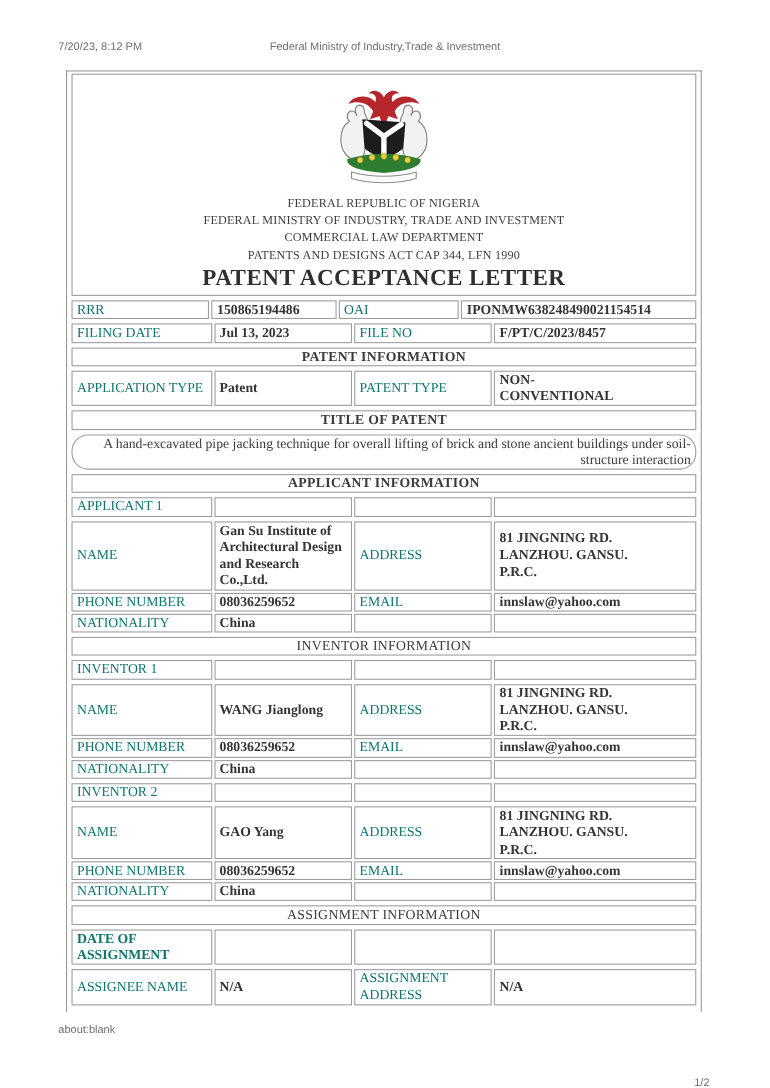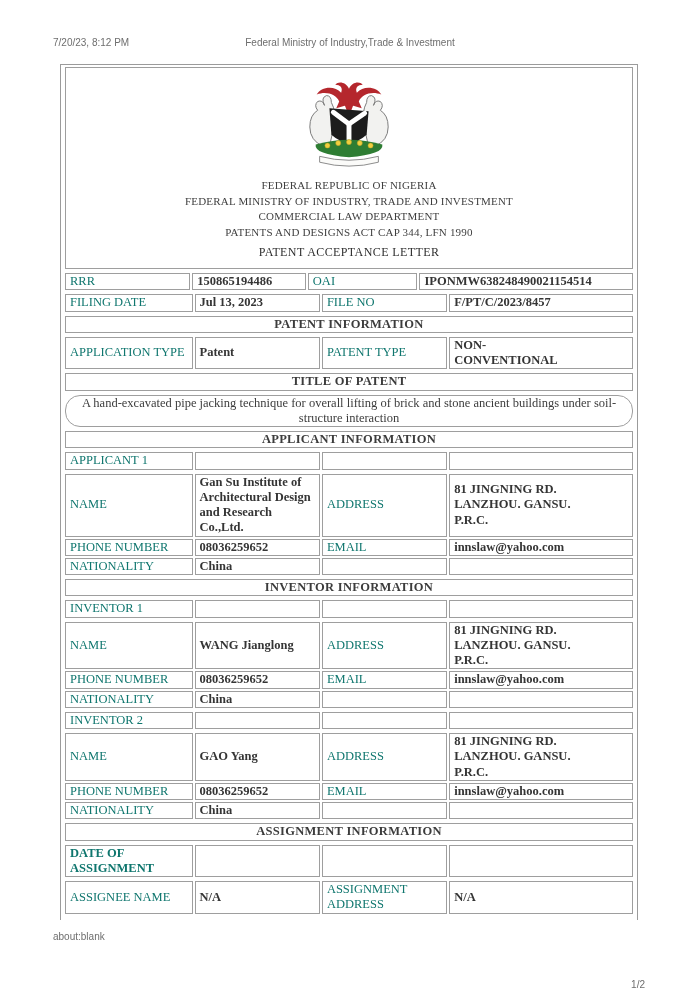--- a/index.html
+++ b/index.html
@@ -28,7 +28,7 @@
   #letterhead-cell{border:1px solid #9e9e9e;text-align:center;padding:4px 0 5px 0;}
   #letterhead-wrap{border-collapse:separate;border-spacing:2px;width:100%;margin:0;}
   .lh-line{font-size:11px;line-height:15.5px;letter-spacing:.2px;color:#3f3f3f;}
-  .lh-title{font-size:12px;line-height:21px;font-weight:normal;letter-spacing:.4px;color:#2f2f2f;margin-top:2px;}
+  .lh-title{font-size:21px;line-height:21px;font-weight:bold;letter-spacing:.4px;color:#2f2f2f;margin-top:2px;}
   #coat-of-arms{display:block;margin:4px auto 6px auto;}
 </style>
 </head>

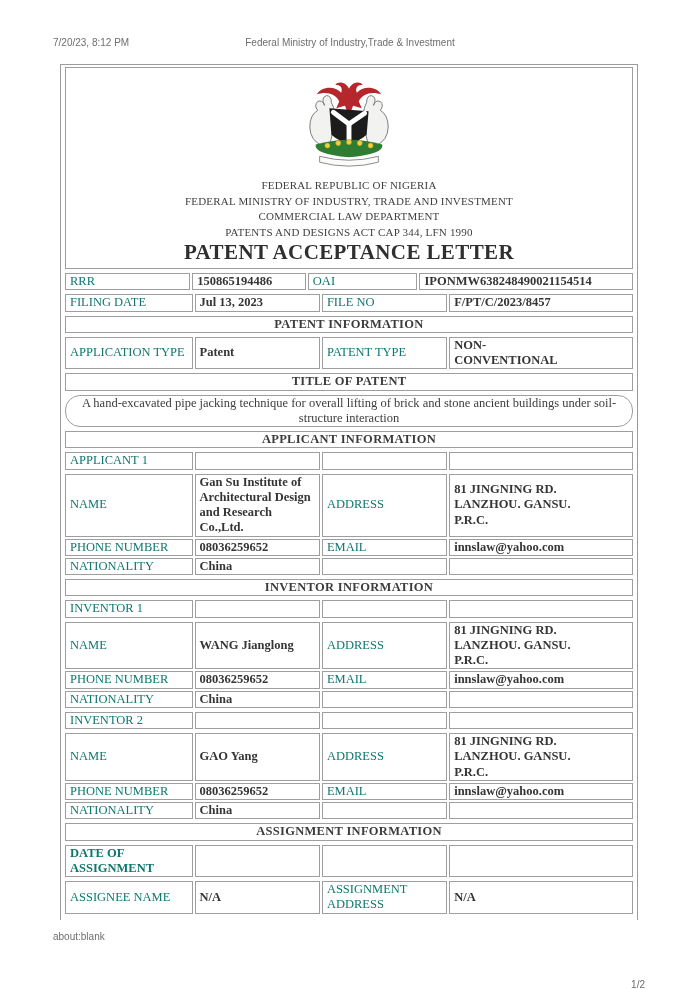--- a/index.html
+++ b/index.html
@@ -23,7 +23,7 @@
   tr.h3 td{height:43px;}
   table.sec td{text-align:center;height:14px;font-size:12.5px;letter-spacing:.3px;font-weight:bold;}
   table.sec.bold td{font-weight:bold;}
-  td.titlecell{text-align:center;height:27px;padding:1px 6px;border-radius:15px;}
+  td.titlecell{text-align:right;height:27px;padding:1px 6px;border-radius:15px;}
 
   #letterhead-cell{border:1px solid #9e9e9e;text-align:center;padding:4px 0 5px 0;}
   #letterhead-wrap{border-collapse:separate;border-spacing:2px;width:100%;margin:0;}

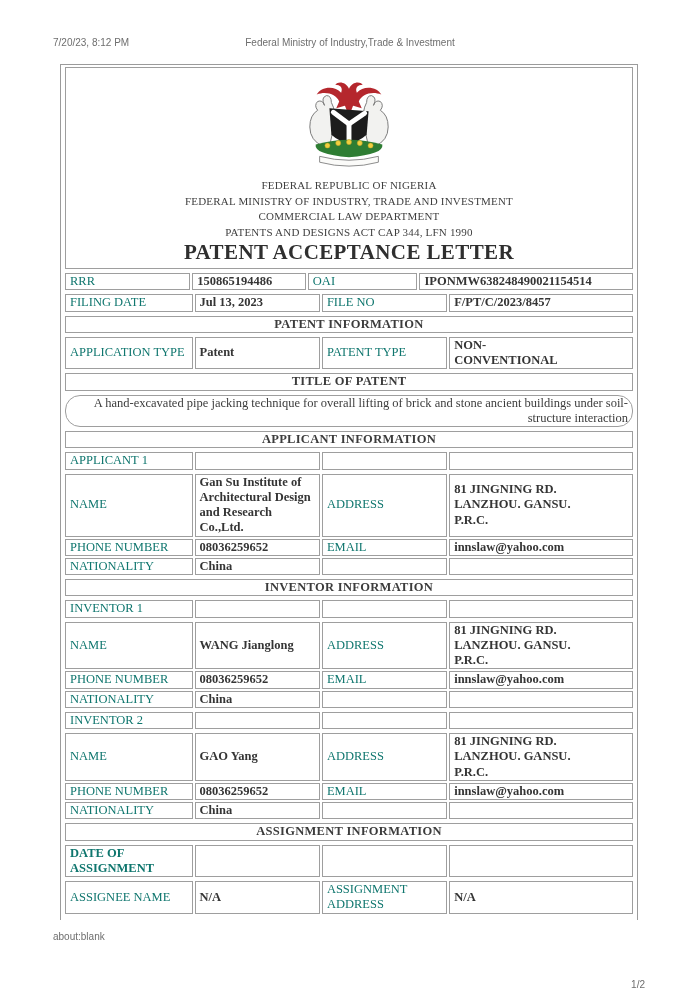--- a/index.html
+++ b/index.html
@@ -21,7 +21,7 @@
   tr.h1 td{height:15px;}
   tr.h2 td{height:29px;}
   tr.h3 td{height:43px;}
-  table.sec td{text-align:center;height:14px;font-size:12.5px;letter-spacing:.3px;font-weight:bold;}
+  table.sec td{text-align:center;height:14px;font-size:12.5px;letter-spacing:.3px;}
   table.sec.bold td{font-weight:bold;}
   td.titlecell{text-align:right;height:27px;padding:1px 6px;border-radius:15px;}
 

